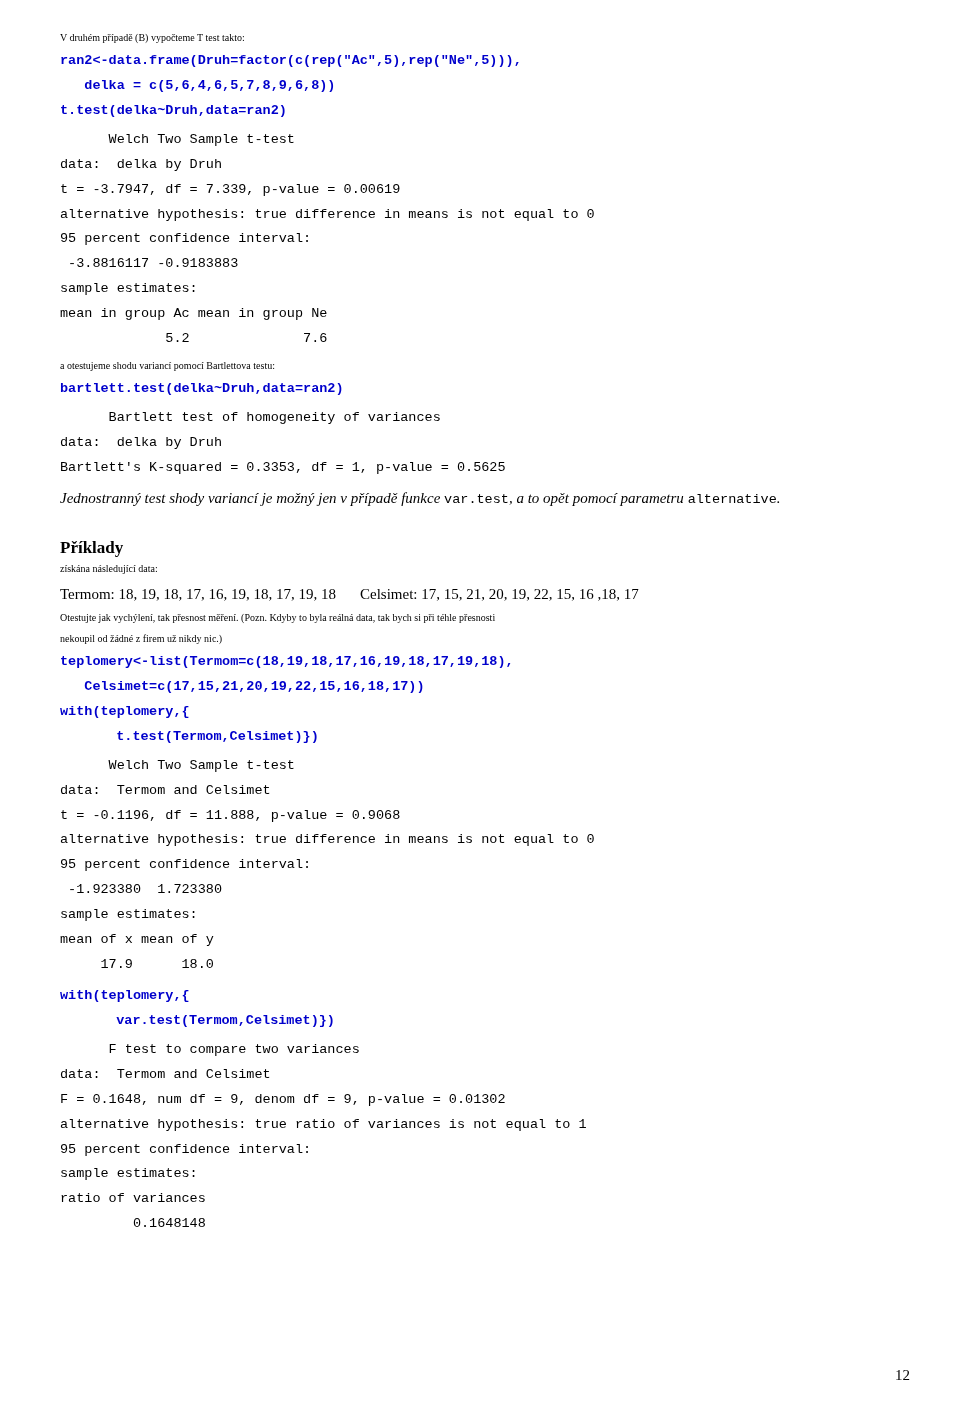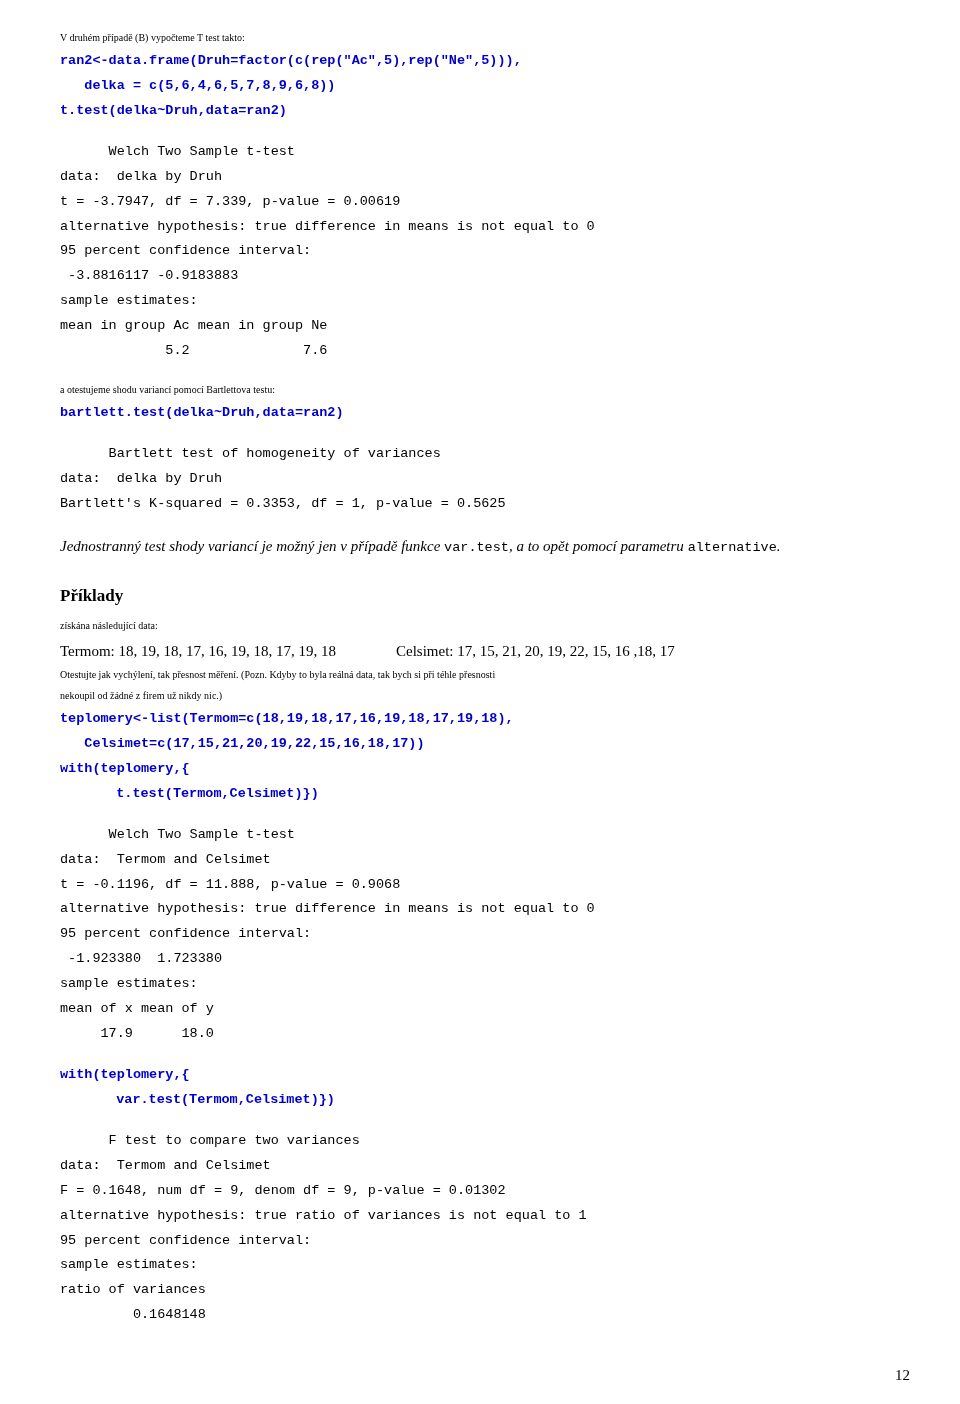--- a/index.html
+++ b/index.html
@@ -95,7 +95,7 @@
     }
 
     .code-section {
-      margin: 20px 0;
+      margin: 8px 0;
       line-height: 1.55;
     }
 

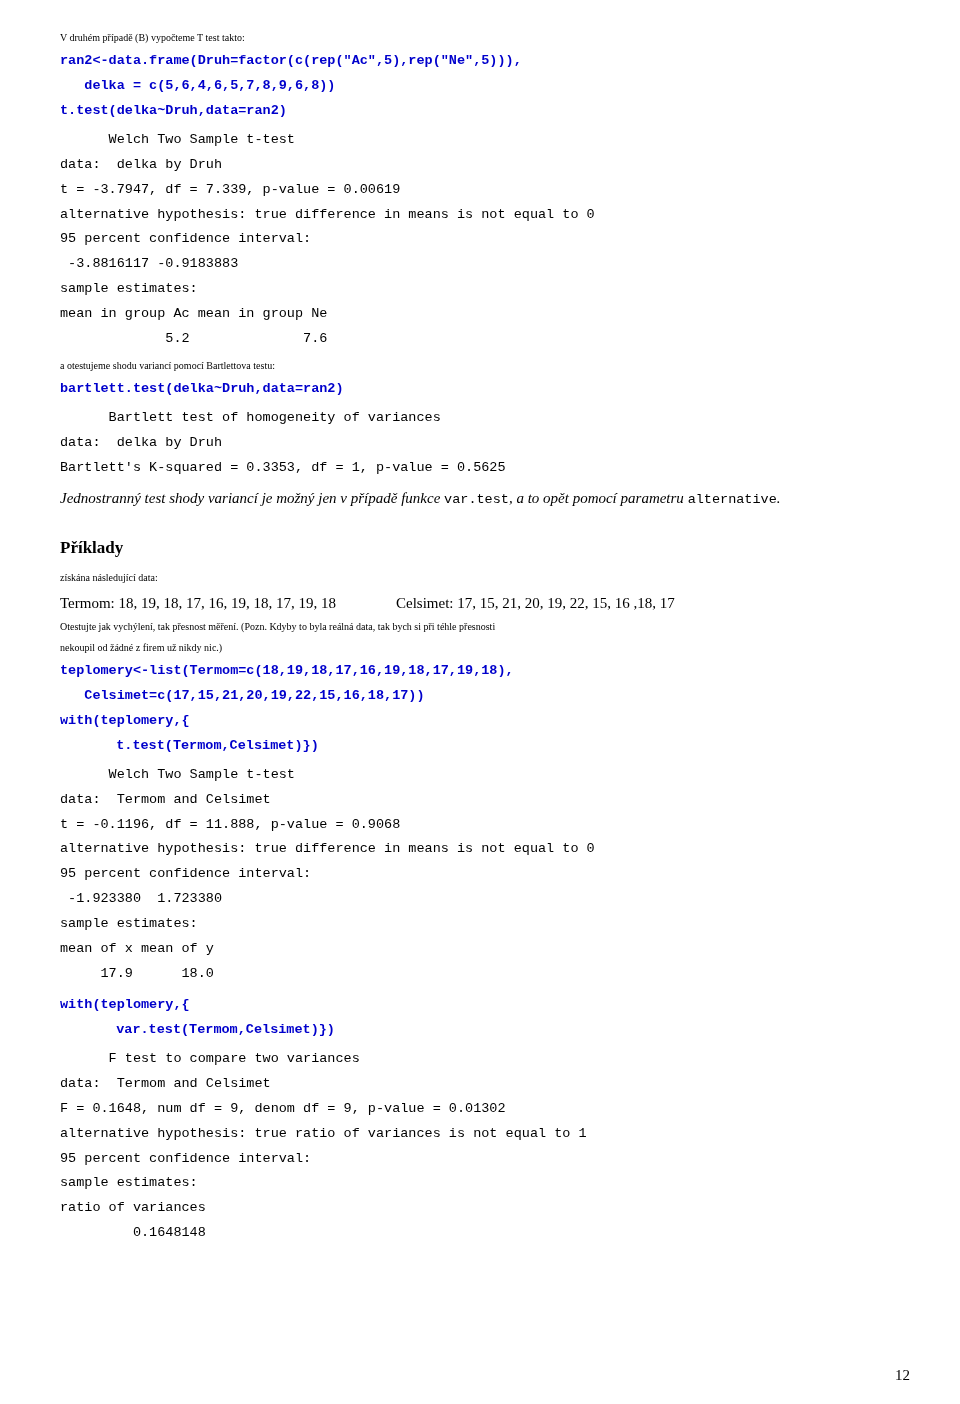--- a/index.html
+++ b/index.html
@@ -61,7 +61,7 @@
       font-size: 17px;
       font-weight: bold;
       margin-top: 28px;
-      margin-bottom: 12px;
+      margin-bottom: 3px;
     }
 
     .italic-text {

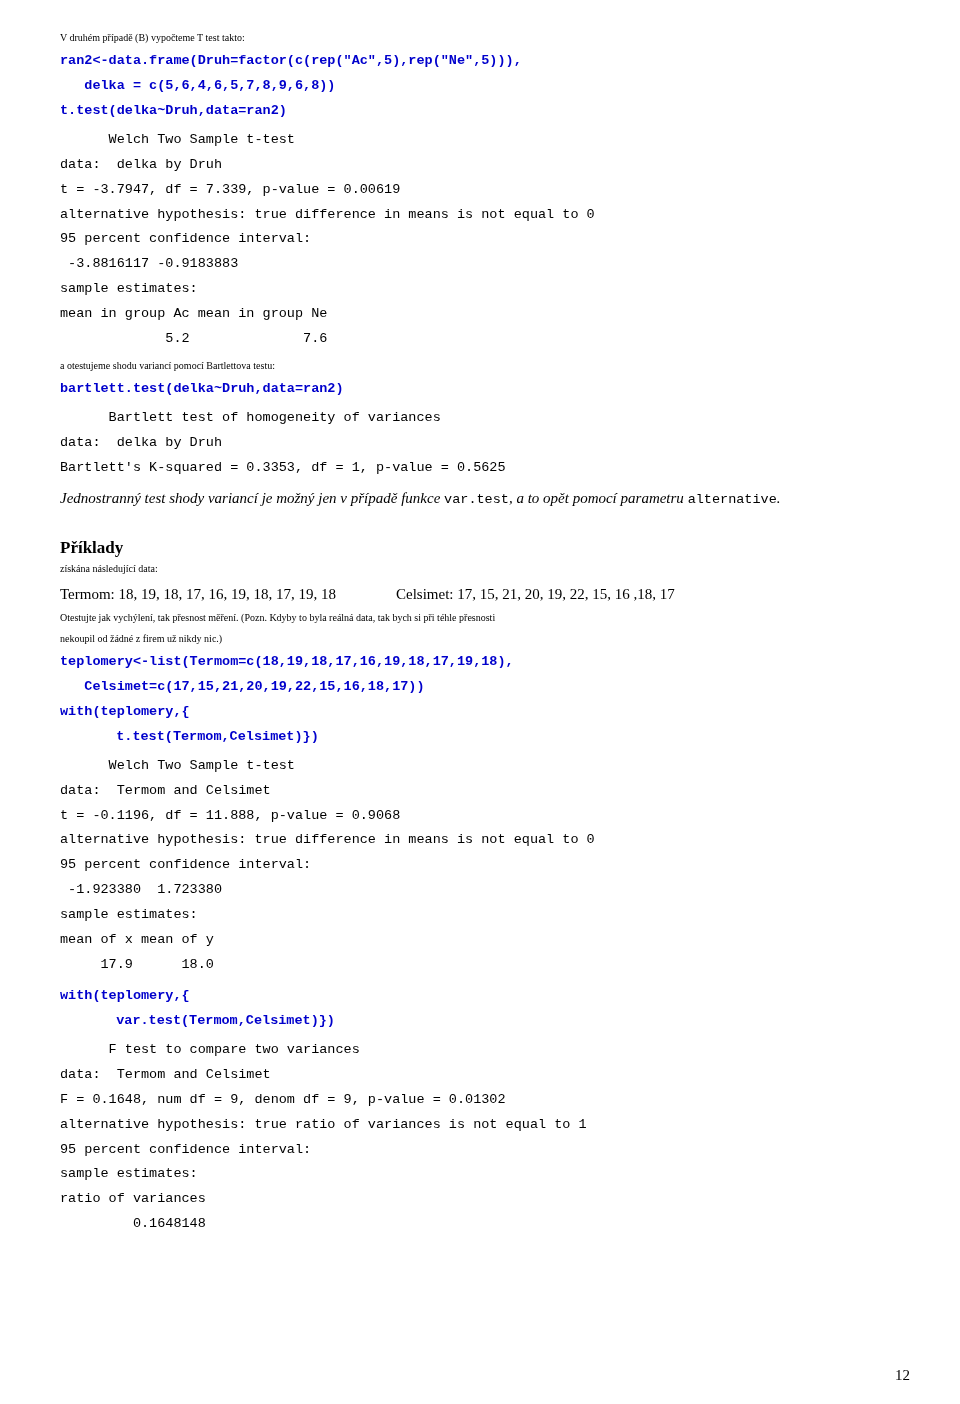--- a/index.html
+++ b/index.html
@@ -87,7 +87,7 @@
     .termom-celsimet-line {
       display: flex;
       flex-direction: row;
-      gap: 60px;
+      gap: 24px;
       font-family: 'Times New Roman', Times, serif;
       font-size: 15px;
       line-height: 1.6;

